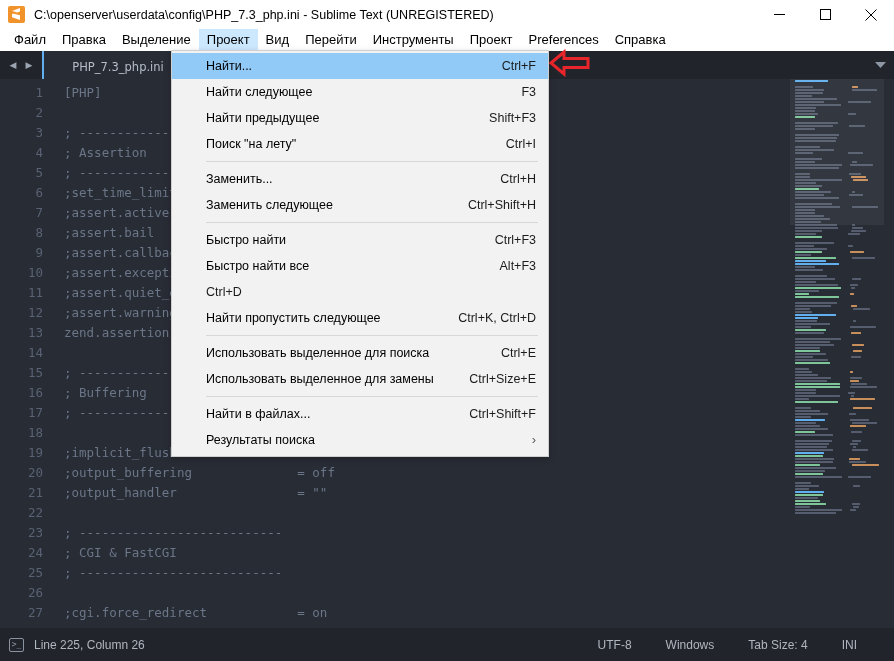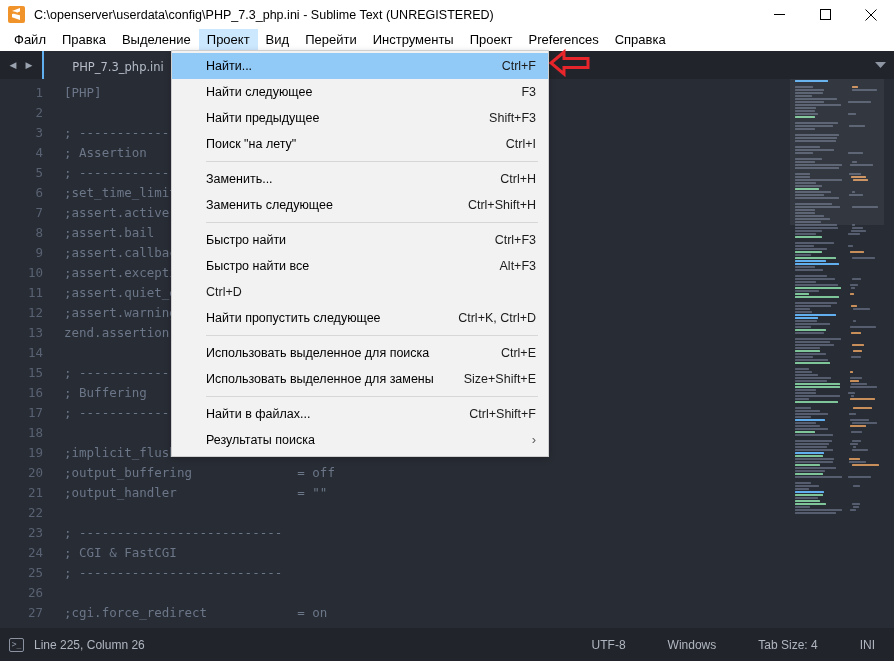--- a/index.html
+++ b/index.html
@@ -914,7 +914,7 @@
     </div>
     <div class="dd-item">
       <span class="dd-label">Использовать выделенное для замены</span>
-      <span class="dd-short">Size+Shift+E</span>
+      <span class="dd-short">Ctrl+Size+E</span>
     </div>
 
     <div class="dd-sep"></div>

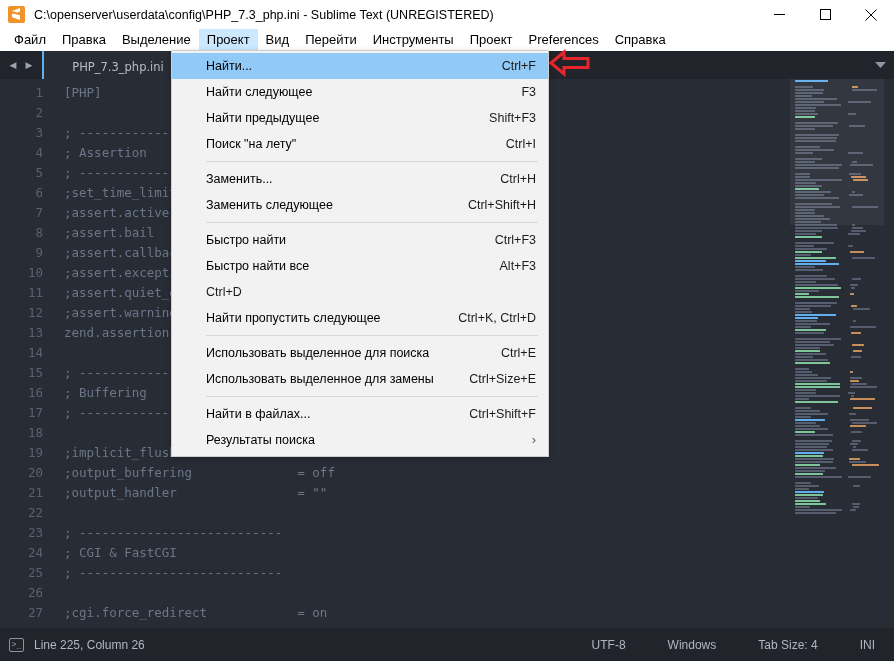--- a/index.html
+++ b/index.html
@@ -198,8 +198,8 @@
   .sb-right {
     margin-left: auto;
     display: flex; align-items: center;
-    gap: 8px;
-    padding-right: 2px;
+    gap: 0px;
+    padding-right: 20px;
   }
   .sb-item {
     font-size: 12px; color: #b0b6c0;

